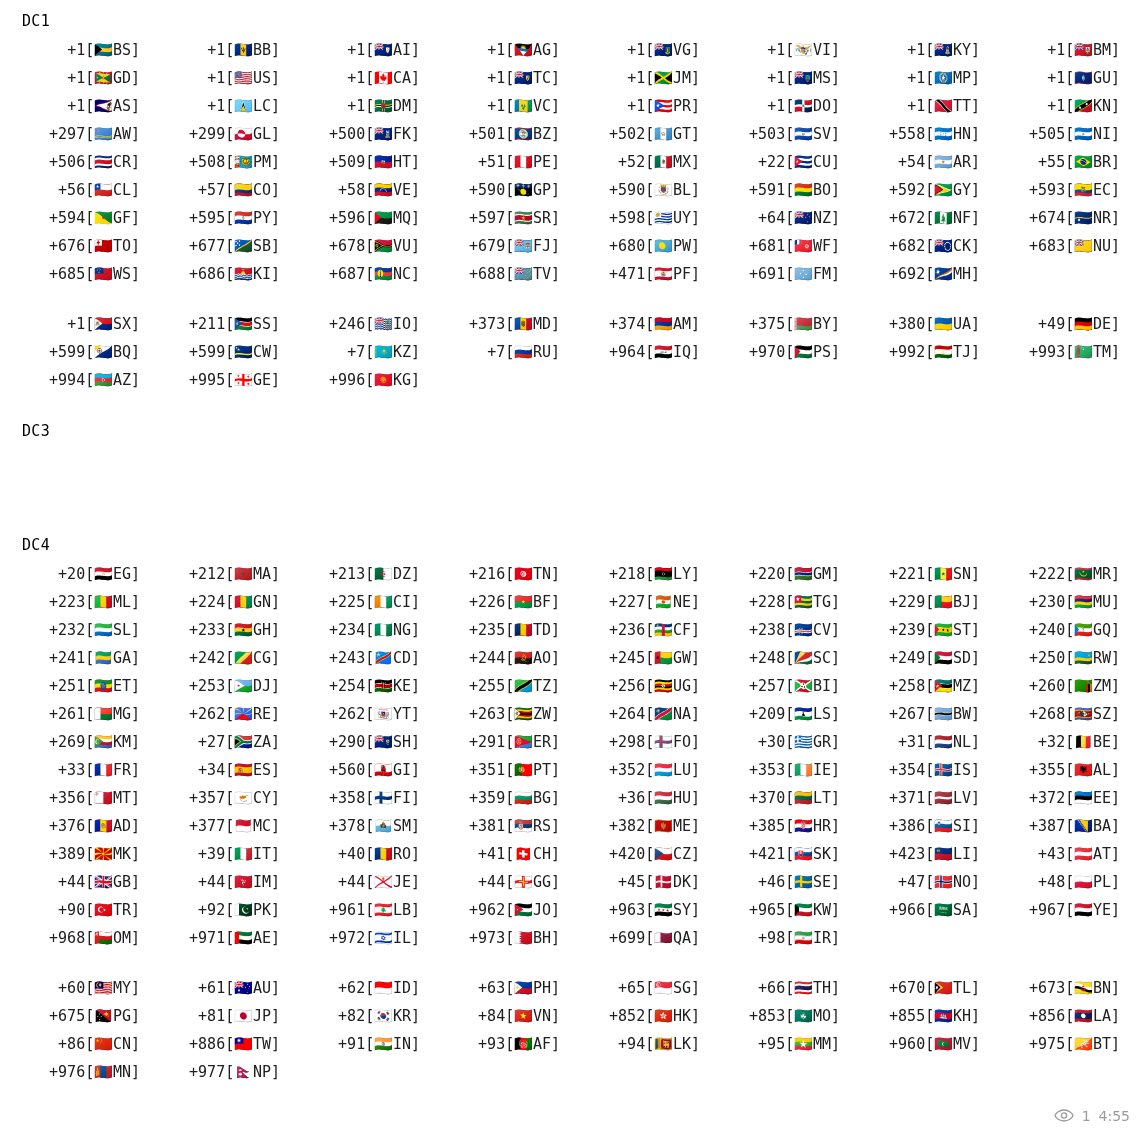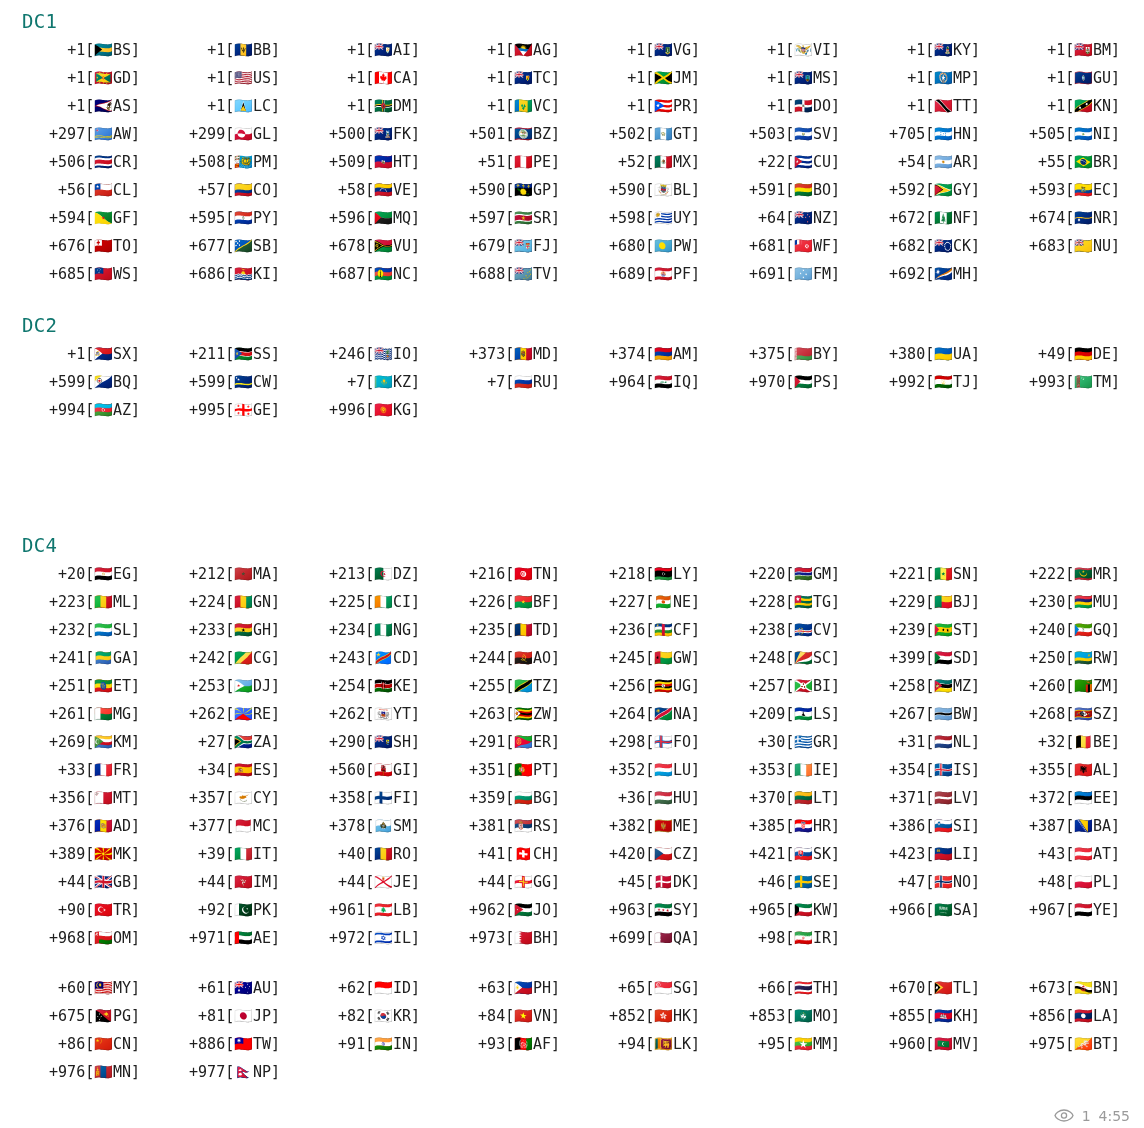--- a/index.html
+++ b/index.html
@@ -22,10 +22,10 @@
     margin: 0;
   }
   .group-title {
-    font-size: 19px;
+    font-size: 15px;
     line-height: 30px;
     padding-left: 22px;
-    color: #0f766e;
+    color: #000000;
     letter-spacing: 0.3px;
   }
   .rows {

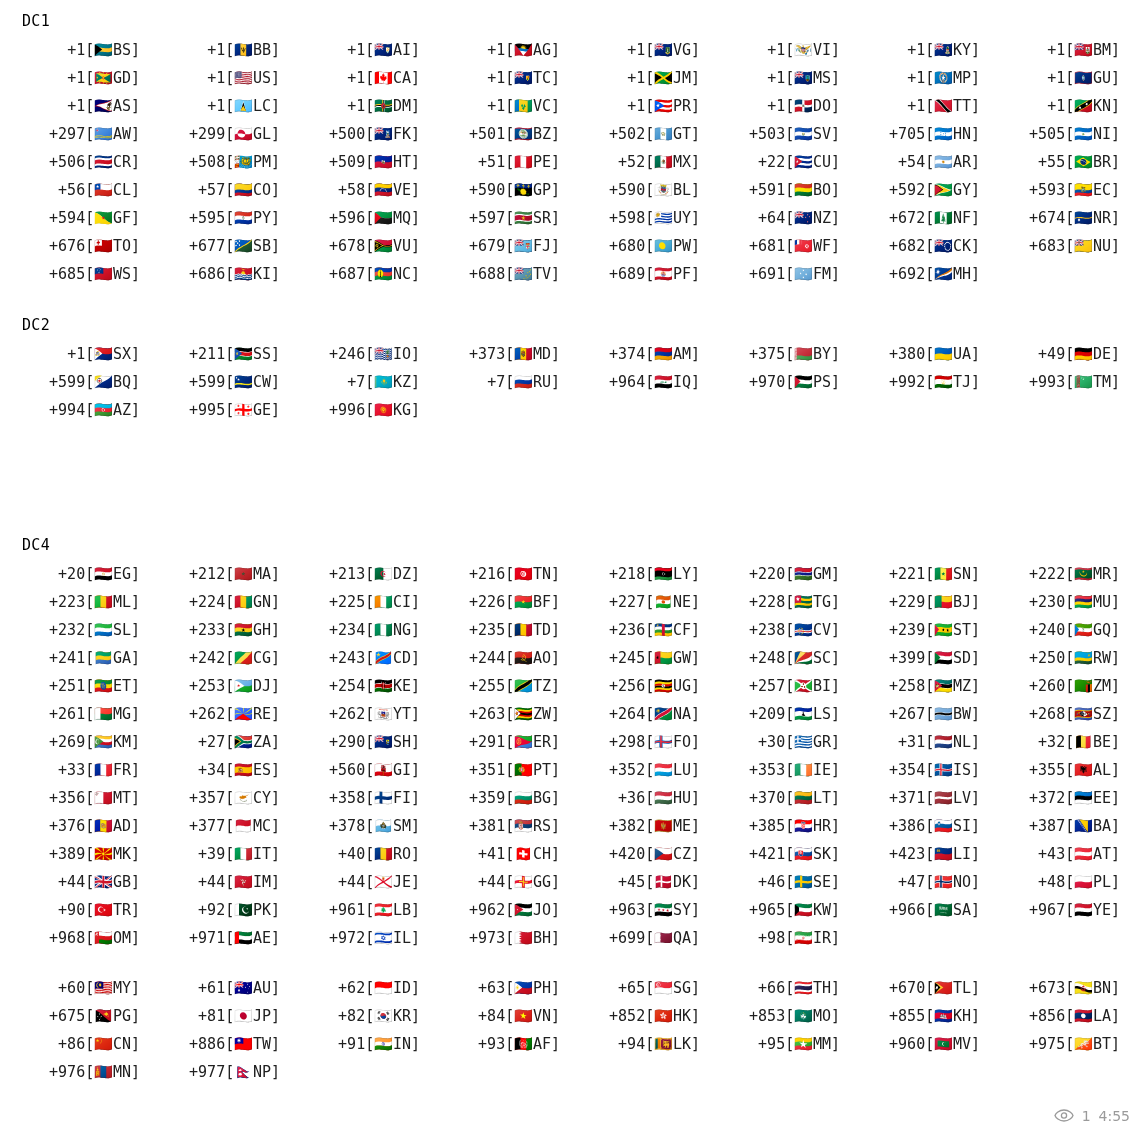--- a/index.html
+++ b/index.html
@@ -121,7 +121,7 @@
             <div class="cell"><span class="code">+501[</span><span class="flag">🇧🇿</span><span class="code">BZ]</span></div>
             <div class="cell"><span class="code">+502[</span><span class="flag">🇬🇹</span><span class="code">GT]</span></div>
             <div class="cell"><span class="code">+503[</span><span class="flag">🇸🇻</span><span class="code">SV]</span></div>
-            <div class="cell"><span class="code">+705[</span><span class="flag">🇭🇳</span><span class="code">HN]</span></div>
+            <div class="cell"><span class="code">+558[</span><span class="flag">🇭🇳</span><span class="code">HN]</span></div>
             <div class="cell"><span class="code">+505[</span><span class="flag">🇳🇮</span><span class="code">NI]</span></div>
           </div>
           <div class="row">

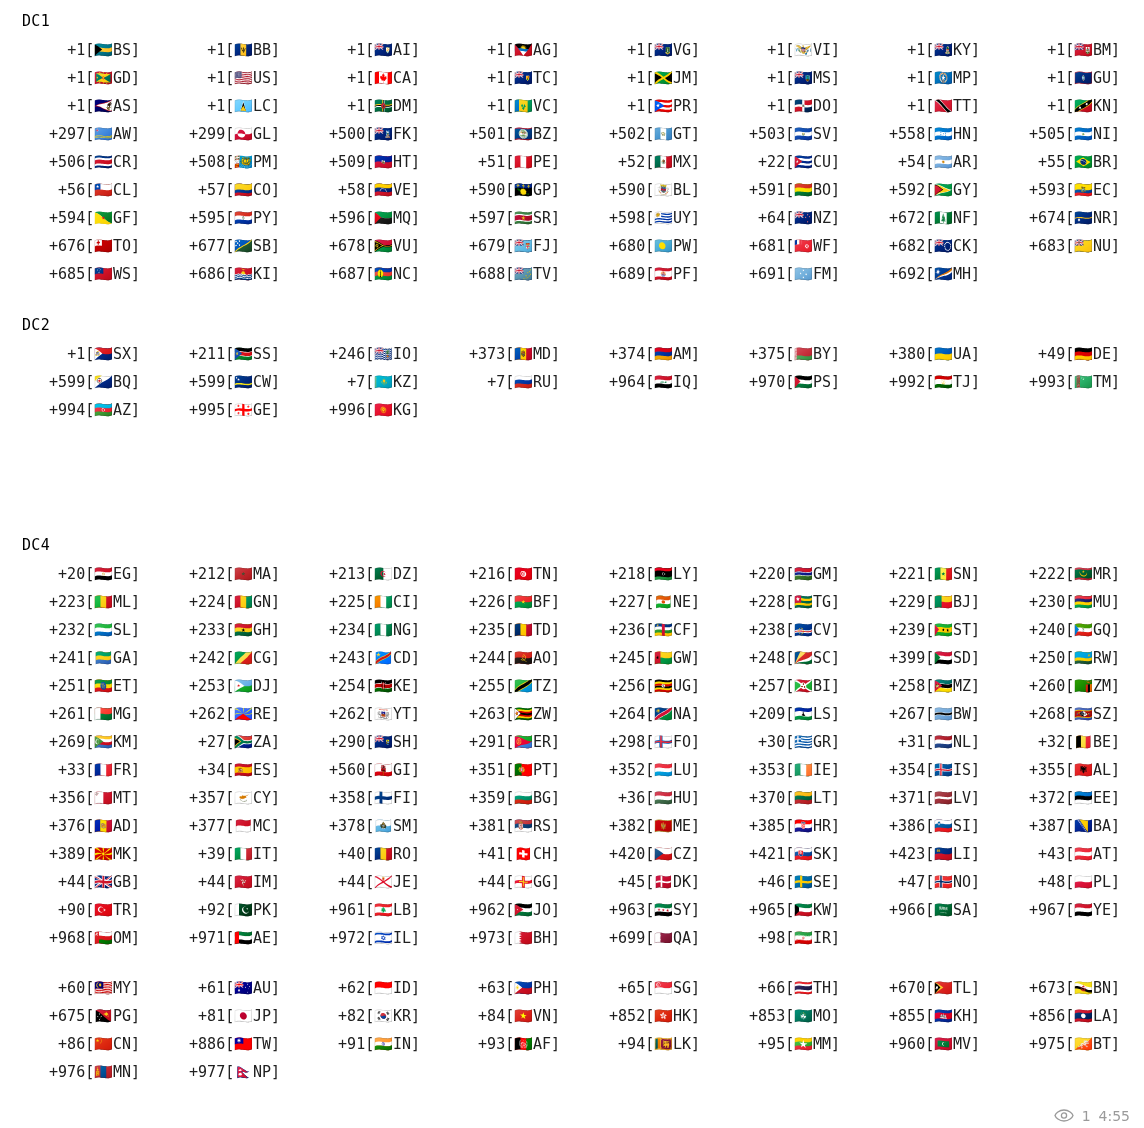--- a/index.html
+++ b/index.html
@@ -169,7 +169,7 @@
             <div class="cell"><span class="code">+686[</span><span class="flag">🇰🇮</span><span class="code">KI]</span></div>
             <div class="cell"><span class="code">+687[</span><span class="flag">🇳🇨</span><span class="code">NC]</span></div>
             <div class="cell"><span class="code">+688[</span><span class="flag">🇹🇻</span><span class="code">TV]</span></div>
-            <div class="cell"><span class="code">+689[</span><span class="flag">🇵🇫</span><span class="code">PF]</span></div>
+            <div class="cell"><span class="code">+471[</span><span class="flag">🇵🇫</span><span class="code">PF]</span></div>
             <div class="cell"><span class="code">+691[</span><span class="flag">🇫🇲</span><span class="code">FM]</span></div>
             <div class="cell"><span class="code">+692[</span><span class="flag">🇲🇭</span><span class="code">MH]</span></div>
             <div class="cell empty"></div>

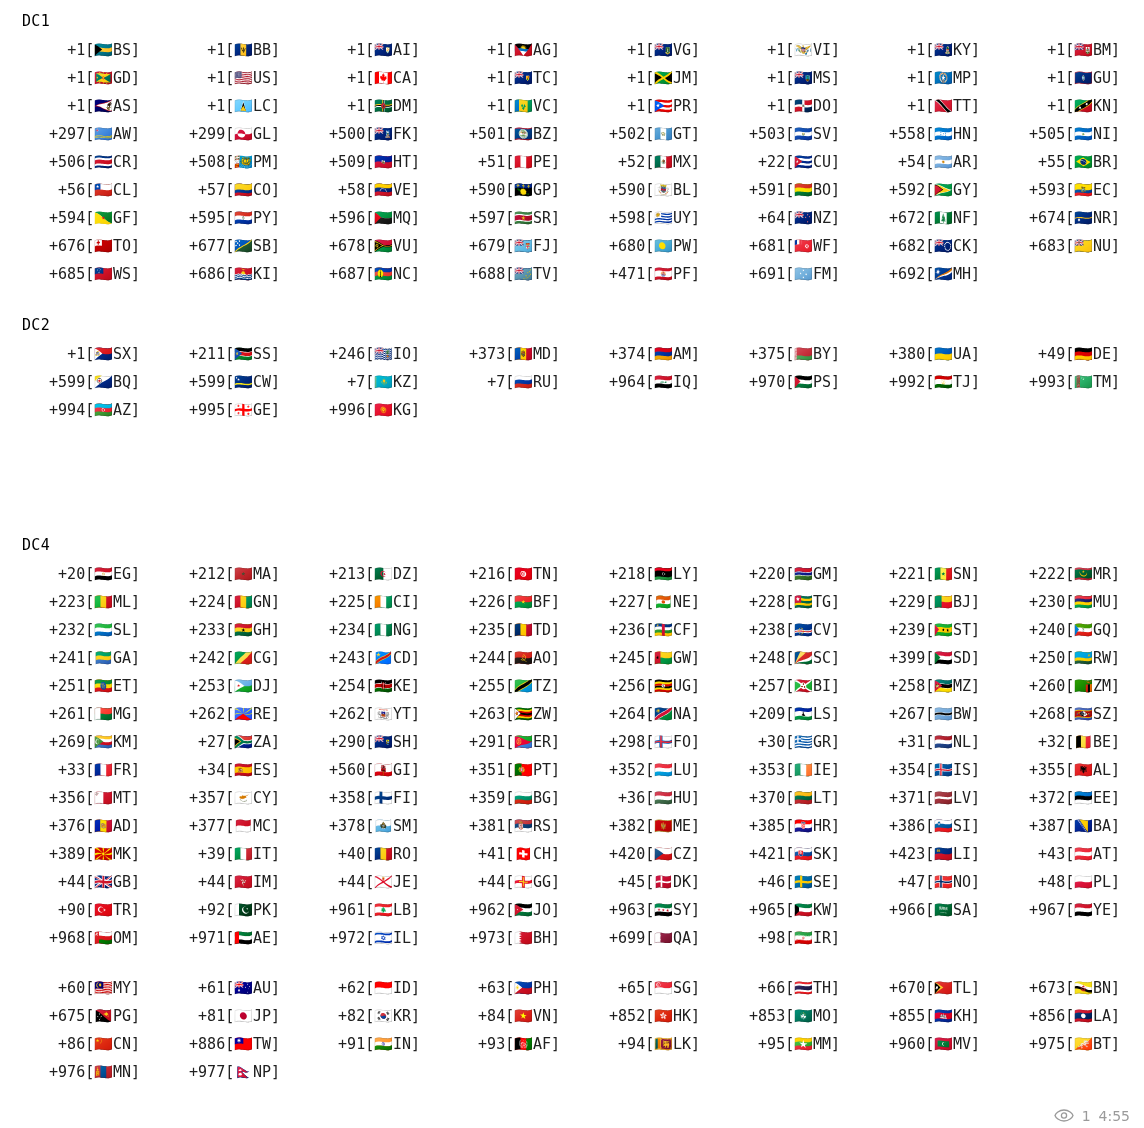--- a/index.html
+++ b/index.html
@@ -178,7 +178,6 @@
         <div class="spacer-1"></div>
       </div>
       <div class="group">
-        <div class="group-title">DC2</div>
         <div class="rows">
           <div class="row">
             <div class="cell"><span class="code">+1[</span><span class="flag">🇸🇽</span><span class="code">SX]</span></div>

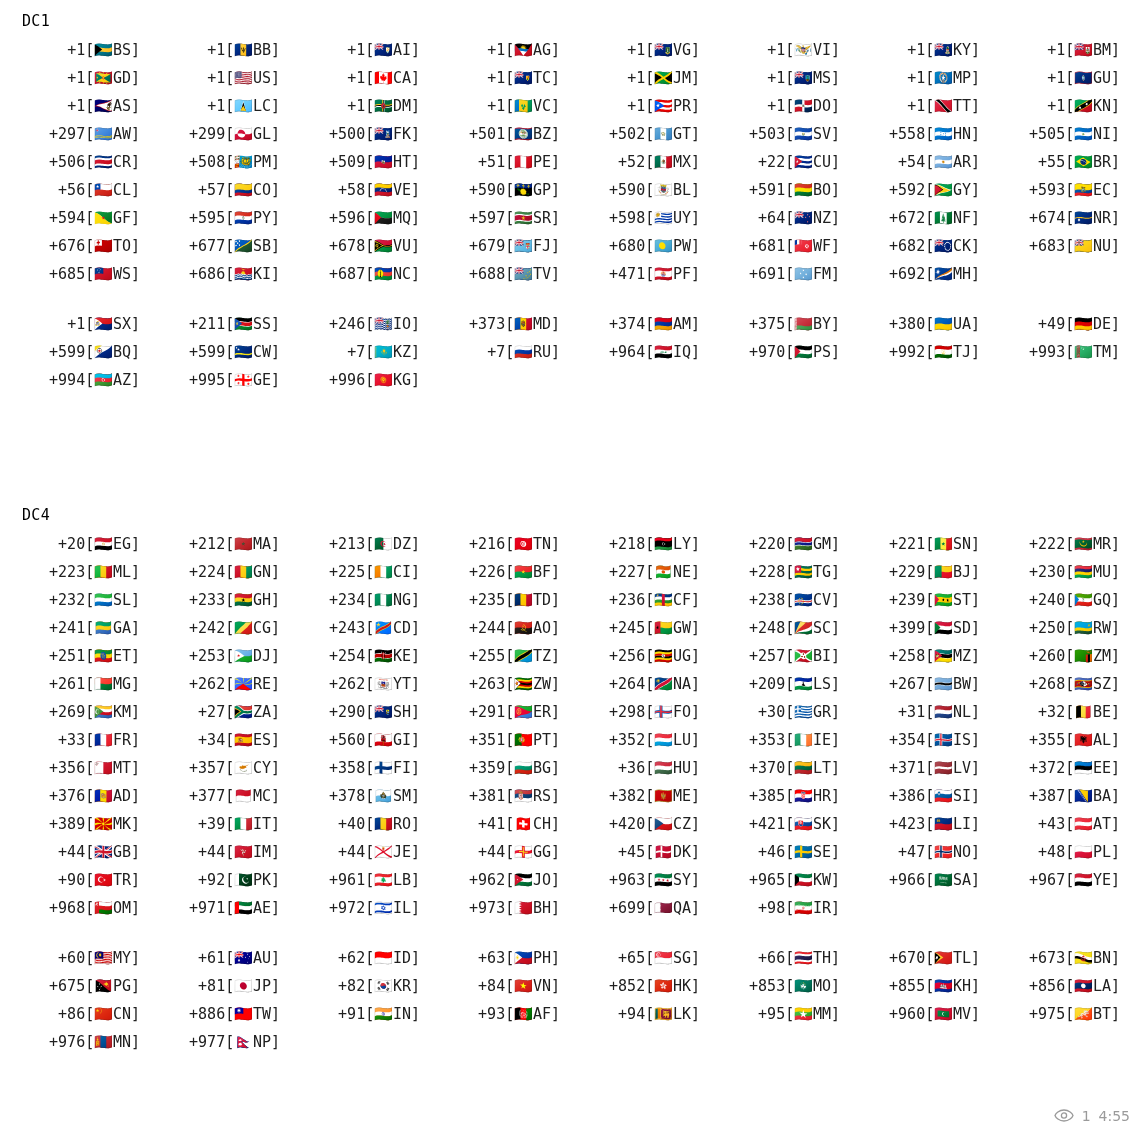--- a/index.html
+++ b/index.html
@@ -213,6 +213,7 @@
         <div class="spacer-1"></div>
       </div>
       <div class="group">
+        <div class="group-title">DC3</div>
         <div class="rows">
           <div class="emptygroup"></div>
         </div>

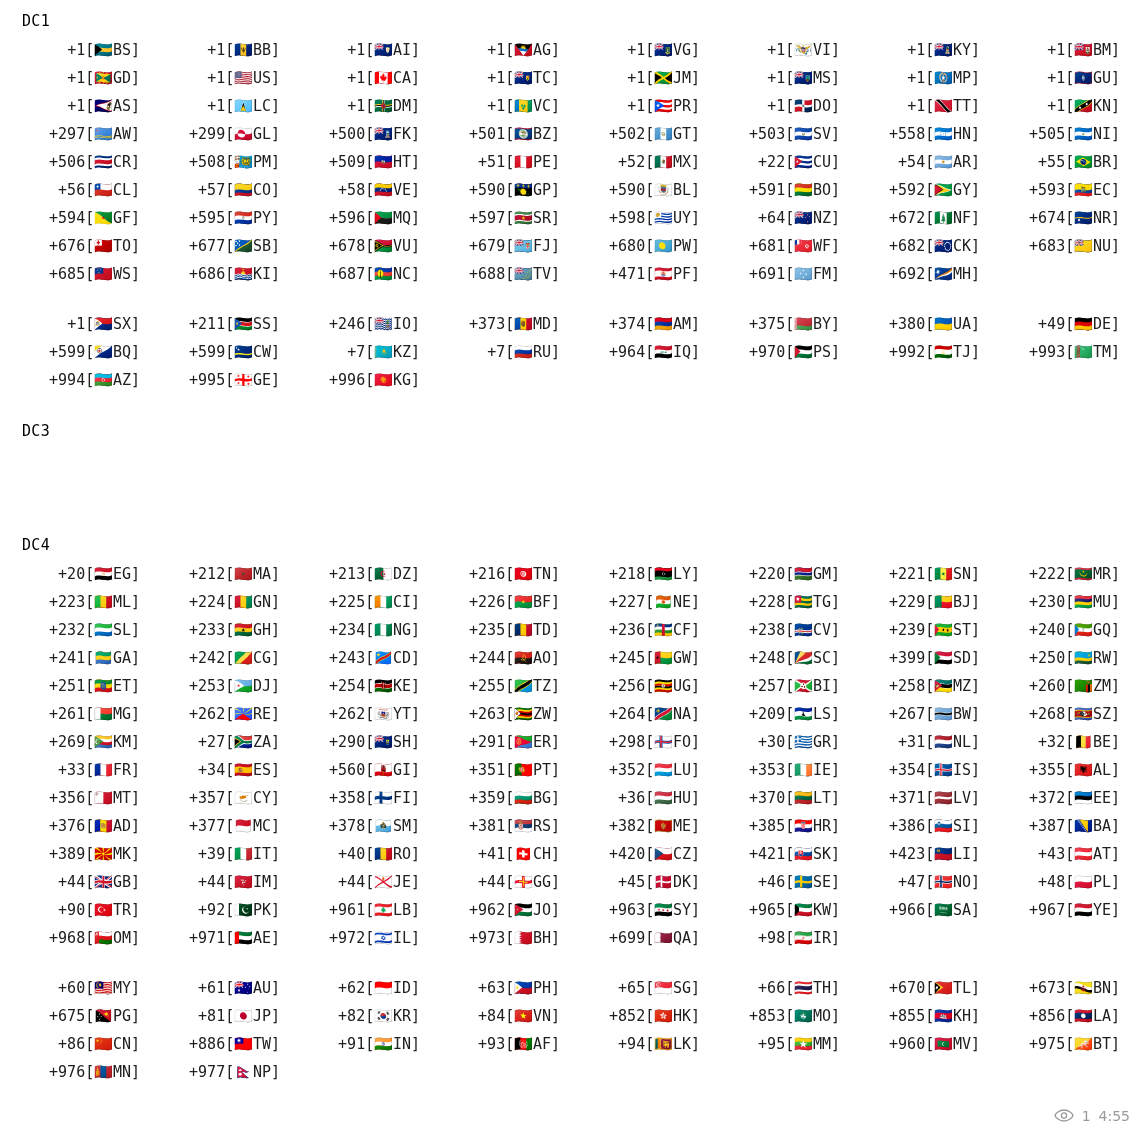--- a/index.html
+++ b/index.html
@@ -259,7 +259,7 @@
             <div class="cell"><span class="code">+244[</span><span class="flag">🇦🇴</span><span class="code">AO]</span></div>
             <div class="cell"><span class="code">+245[</span><span class="flag">🇬🇼</span><span class="code">GW]</span></div>
             <div class="cell"><span class="code">+248[</span><span class="flag">🇸🇨</span><span class="code">SC]</span></div>
-            <div class="cell"><span class="code">+399[</span><span class="flag">🇸🇩</span><span class="code">SD]</span></div>
+            <div class="cell"><span class="code">+249[</span><span class="flag">🇸🇩</span><span class="code">SD]</span></div>
             <div class="cell"><span class="code">+250[</span><span class="flag">🇷🇼</span><span class="code">RW]</span></div>
           </div>
           <div class="row">

